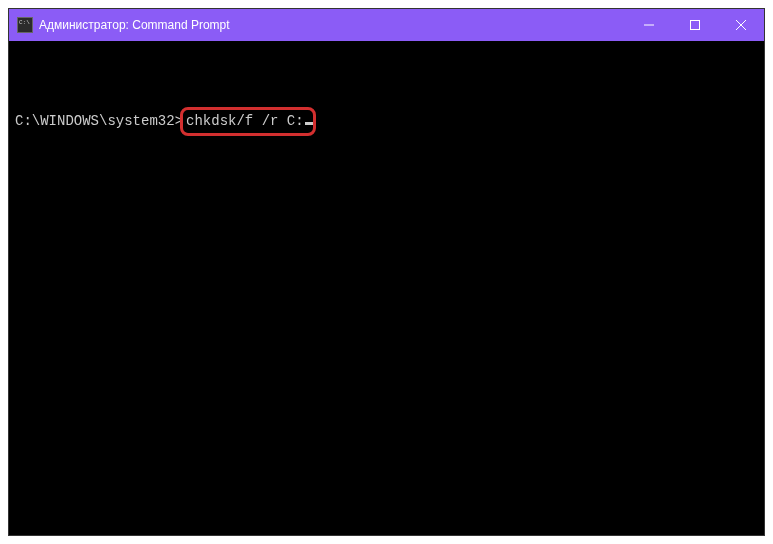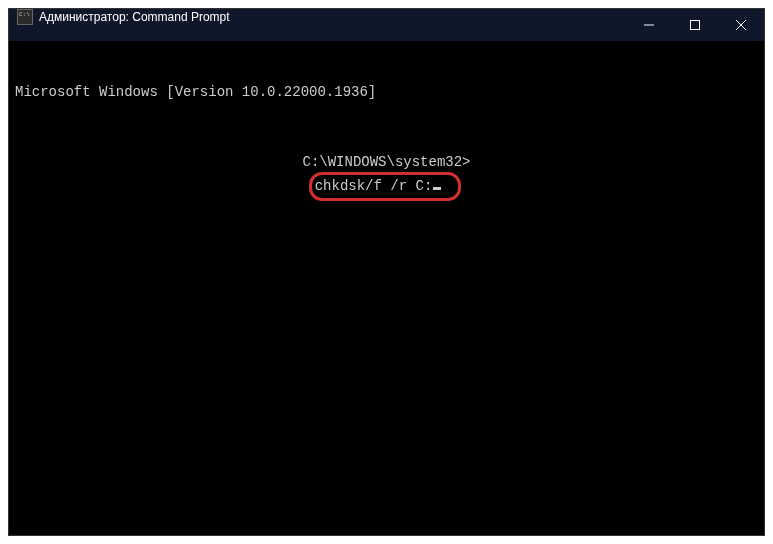--- a/index.html
+++ b/index.html
@@ -27,9 +27,9 @@
     }
     .titlebar {
       height: 32px;
-      background: #0f172a;
+      background: #8b5cf6;
       display: flex;
-      align-items: flex-start;
+      align-items: center;
       justify-content: space-between;
       padding-left: 8px;
     }

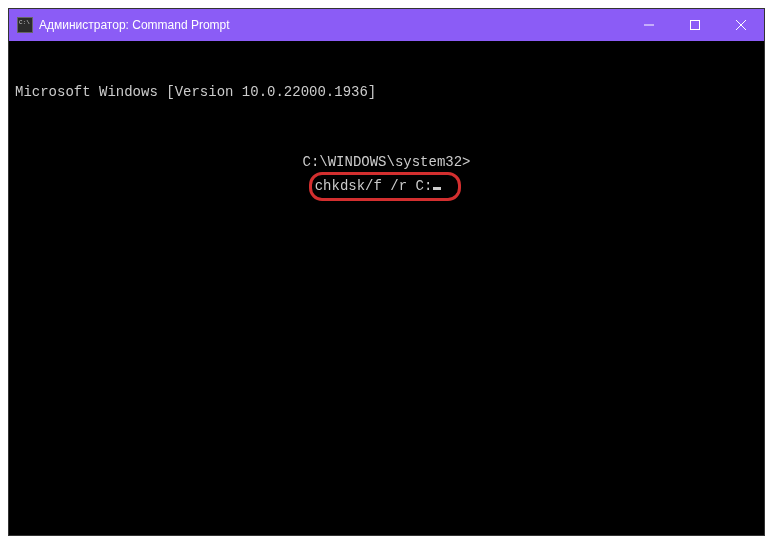--- a/index.html
+++ b/index.html
@@ -144,7 +144,6 @@
     </div>
   </div>
   <div class="terminal-content">
-    <div class="terminal-line">Microsoft Windows [Version 10.0.22000.1936]</div>
     <div class="prompt-line">
       <span>C:\WINDOWS\system32&gt;</span><span class="command-highlight"><span>chkdsk/f /r C:</span><span class="cursor"></span></span>
     </div>

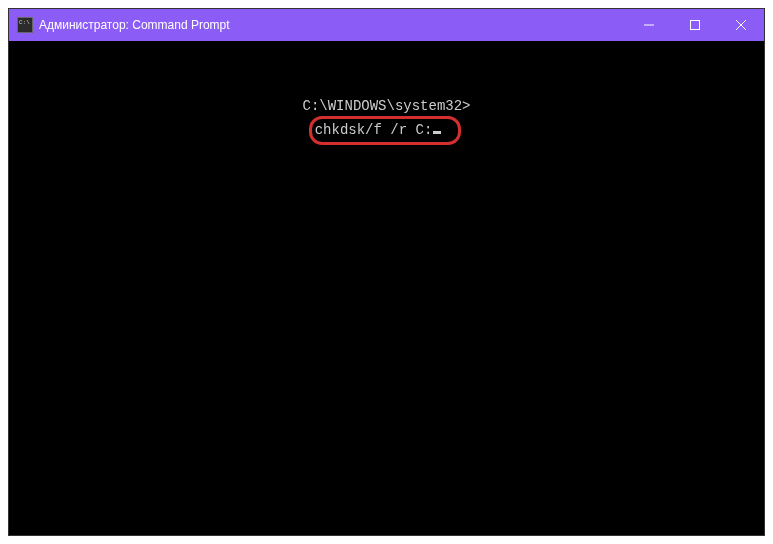--- a/index.html
+++ b/index.html
@@ -93,8 +93,7 @@
     .prompt-line {
       display: flex;
       align-items: center;
-      margin-top: 14px;
-      flex-direction: column;
+      margin-top: 24px;
     }
     .command-highlight {
       border: 3px solid #d32f2f;

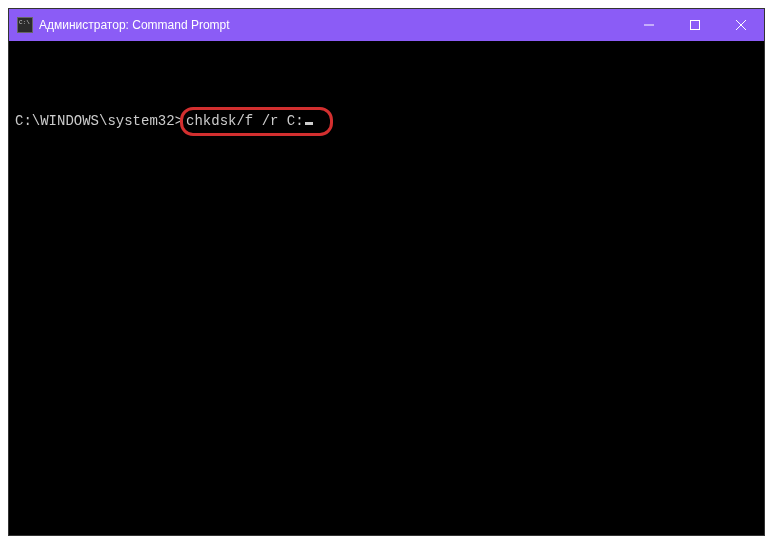--- a/index.html
+++ b/index.html
@@ -97,8 +97,8 @@
     }
     .command-highlight {
       border: 3px solid #d32f2f;
-      border-radius: 13px;
-      padding: 2px 17px 2px 3px;
+      border-radius: 8px;
+      padding: 2px 0 2px 3px;
       display: inline-flex;
       align-items: center;
       margin-left: -3px;

